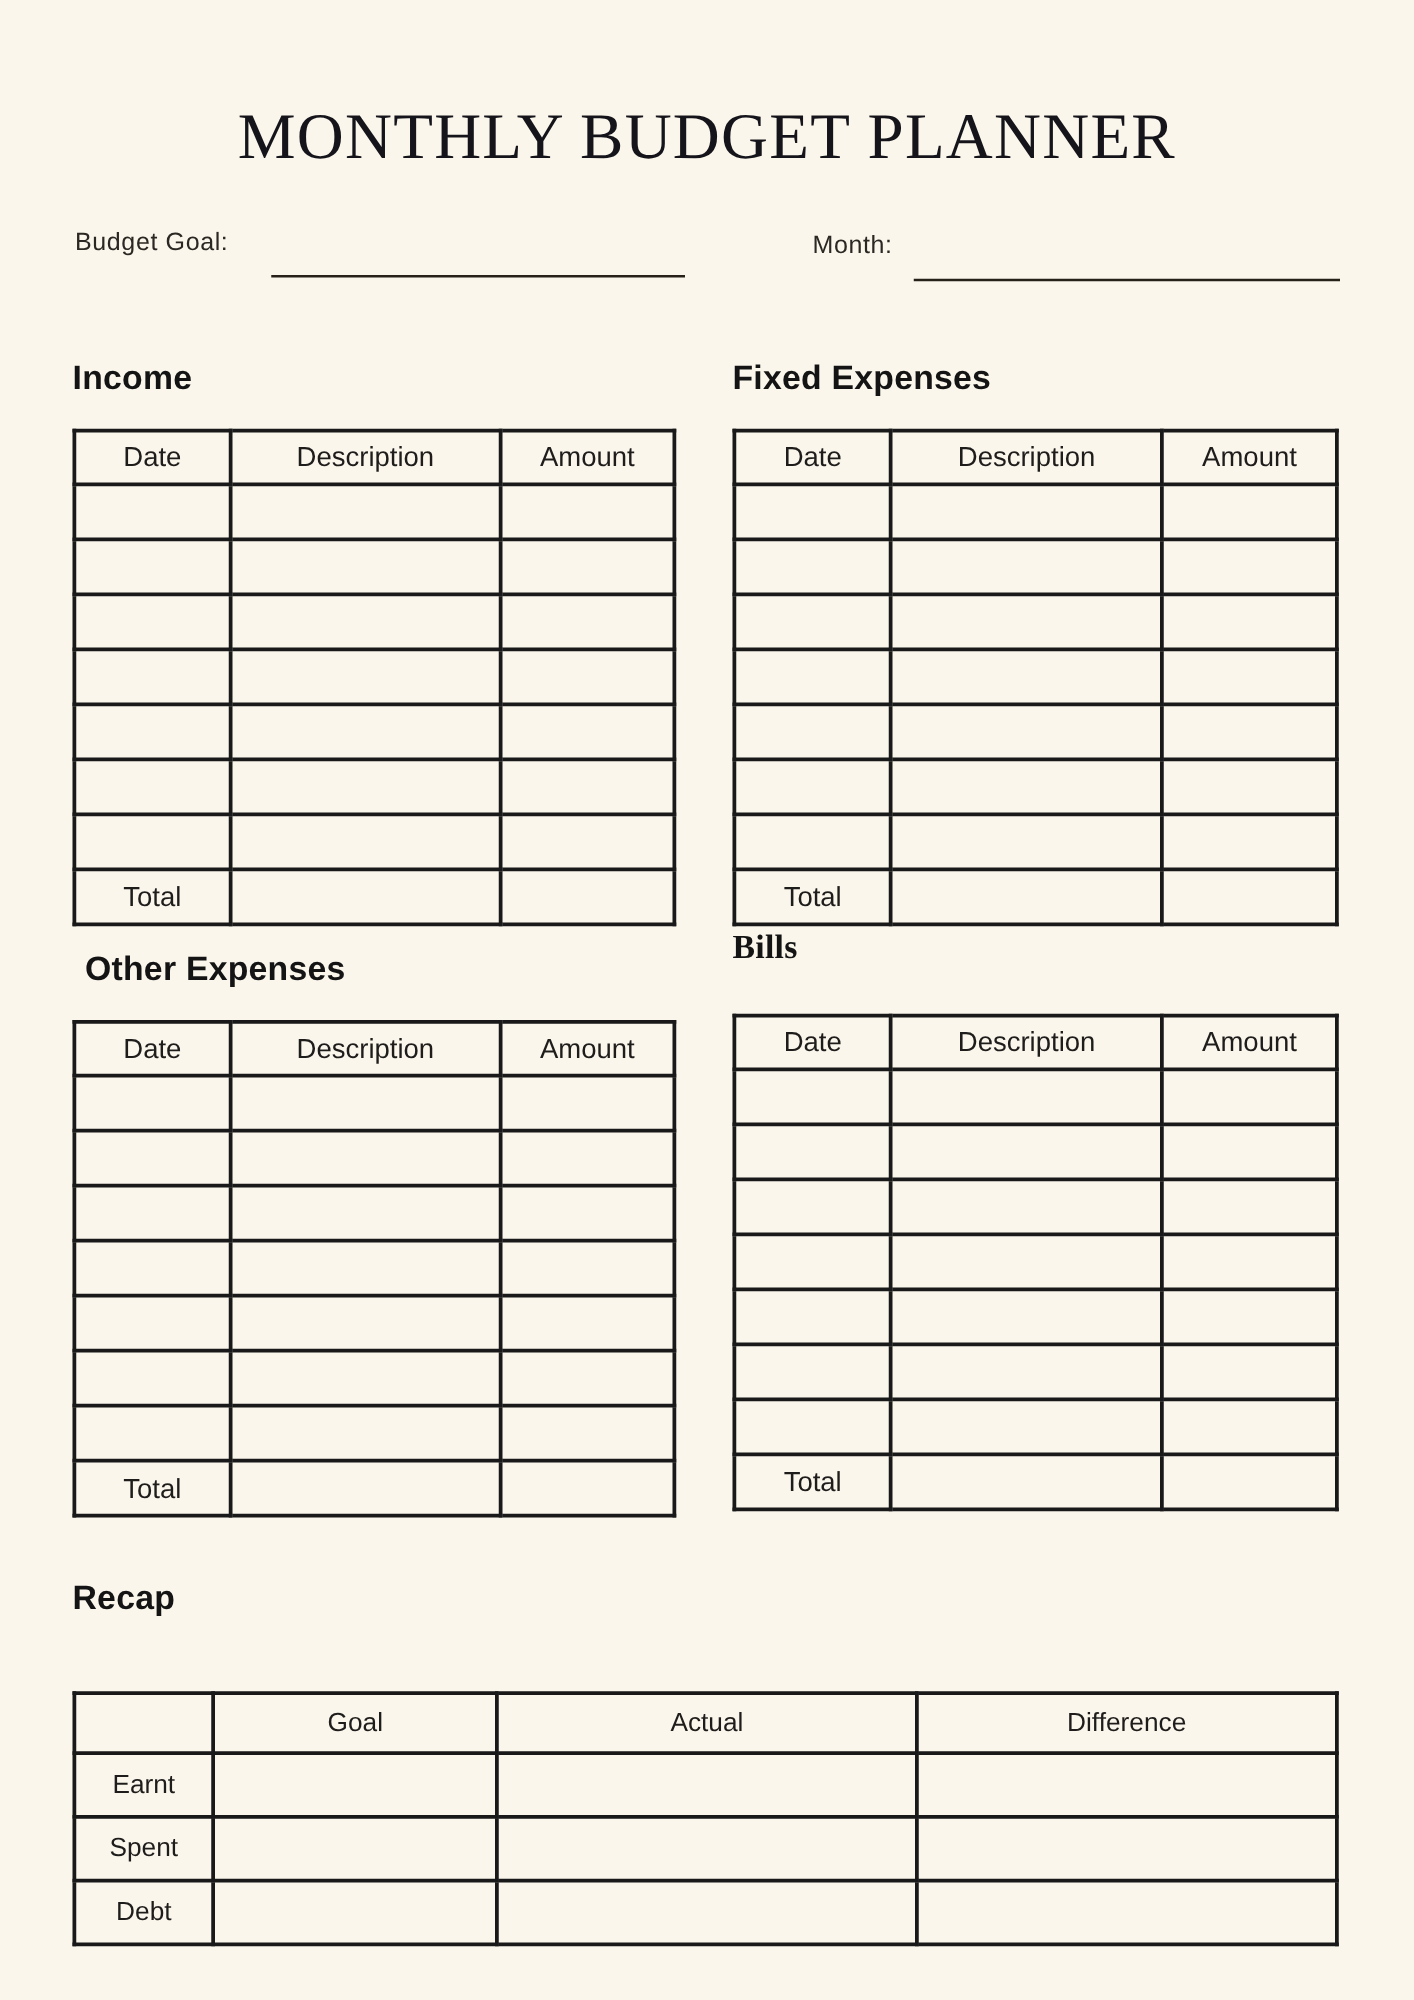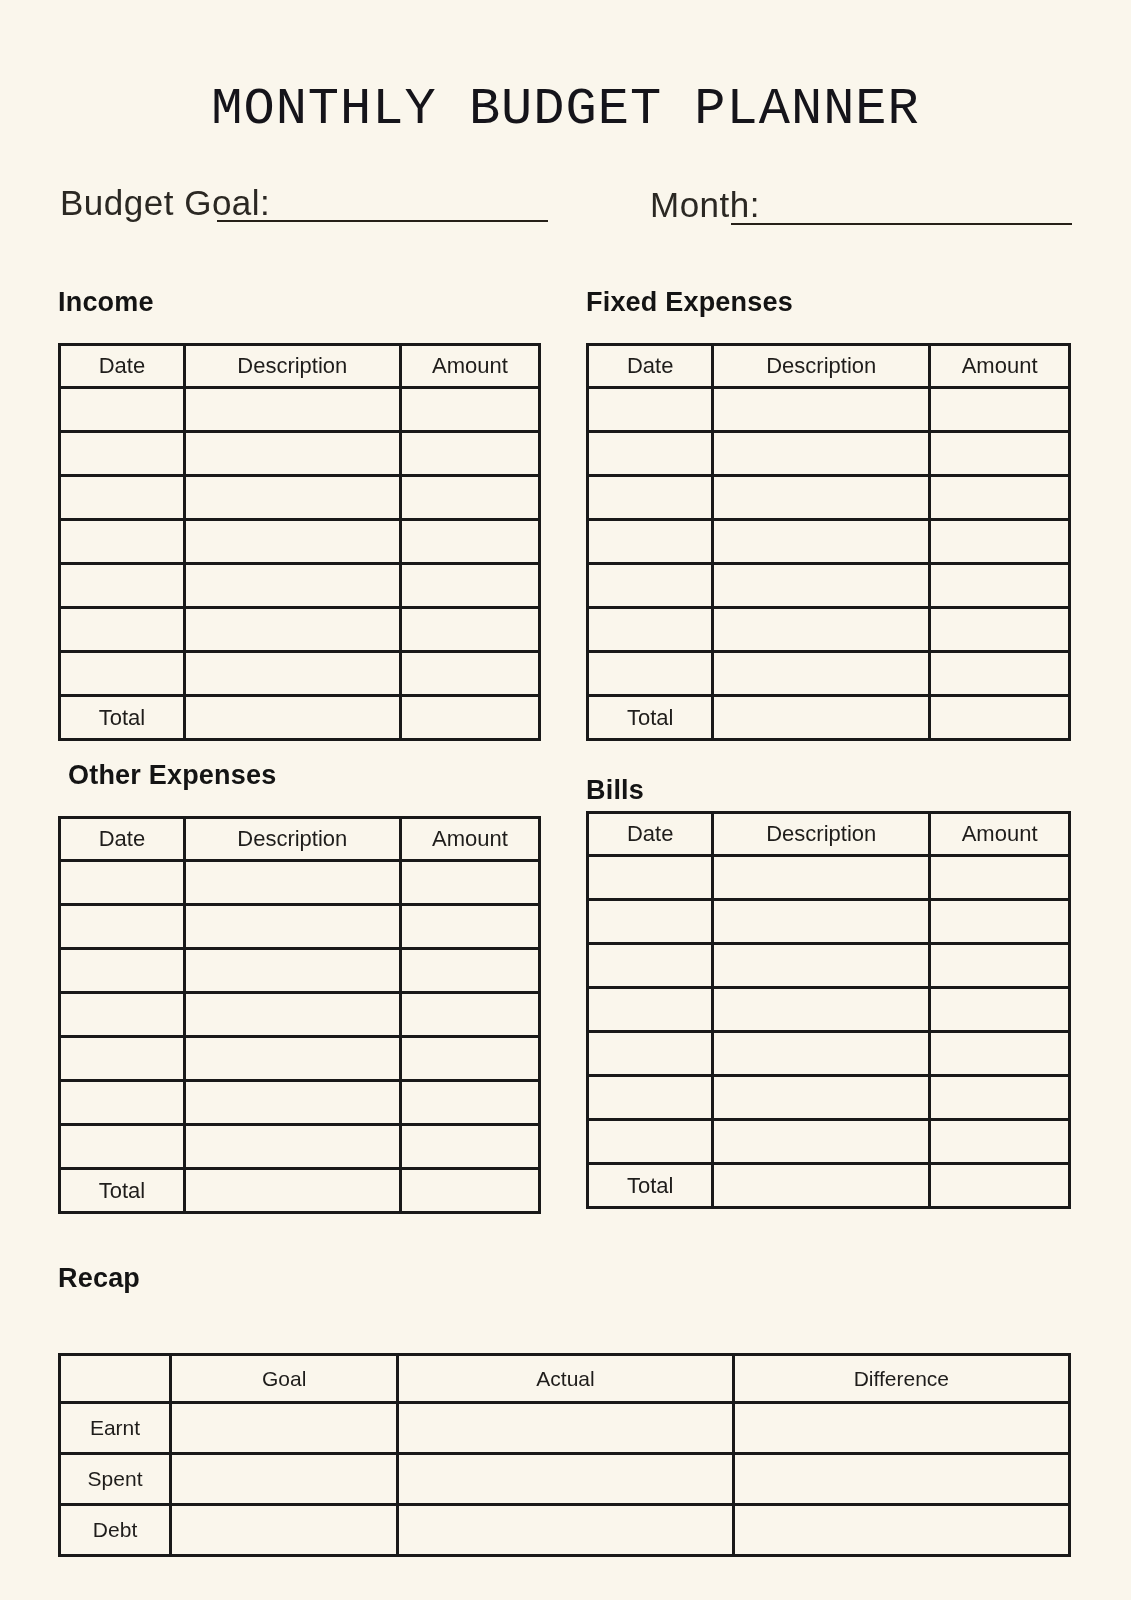--- a/index.html
+++ b/index.html
@@ -19,7 +19,7 @@
   .page-title{
     position:absolute;top:80px;left:0;width:1131px;
     text-align:center;
-    font-family:Liberation Mono, monospace;
+    font-family:Liberation Serif, serif;
     font-size:52px;font-weight:500;letter-spacing:1px;
     color:var(--title);
   }

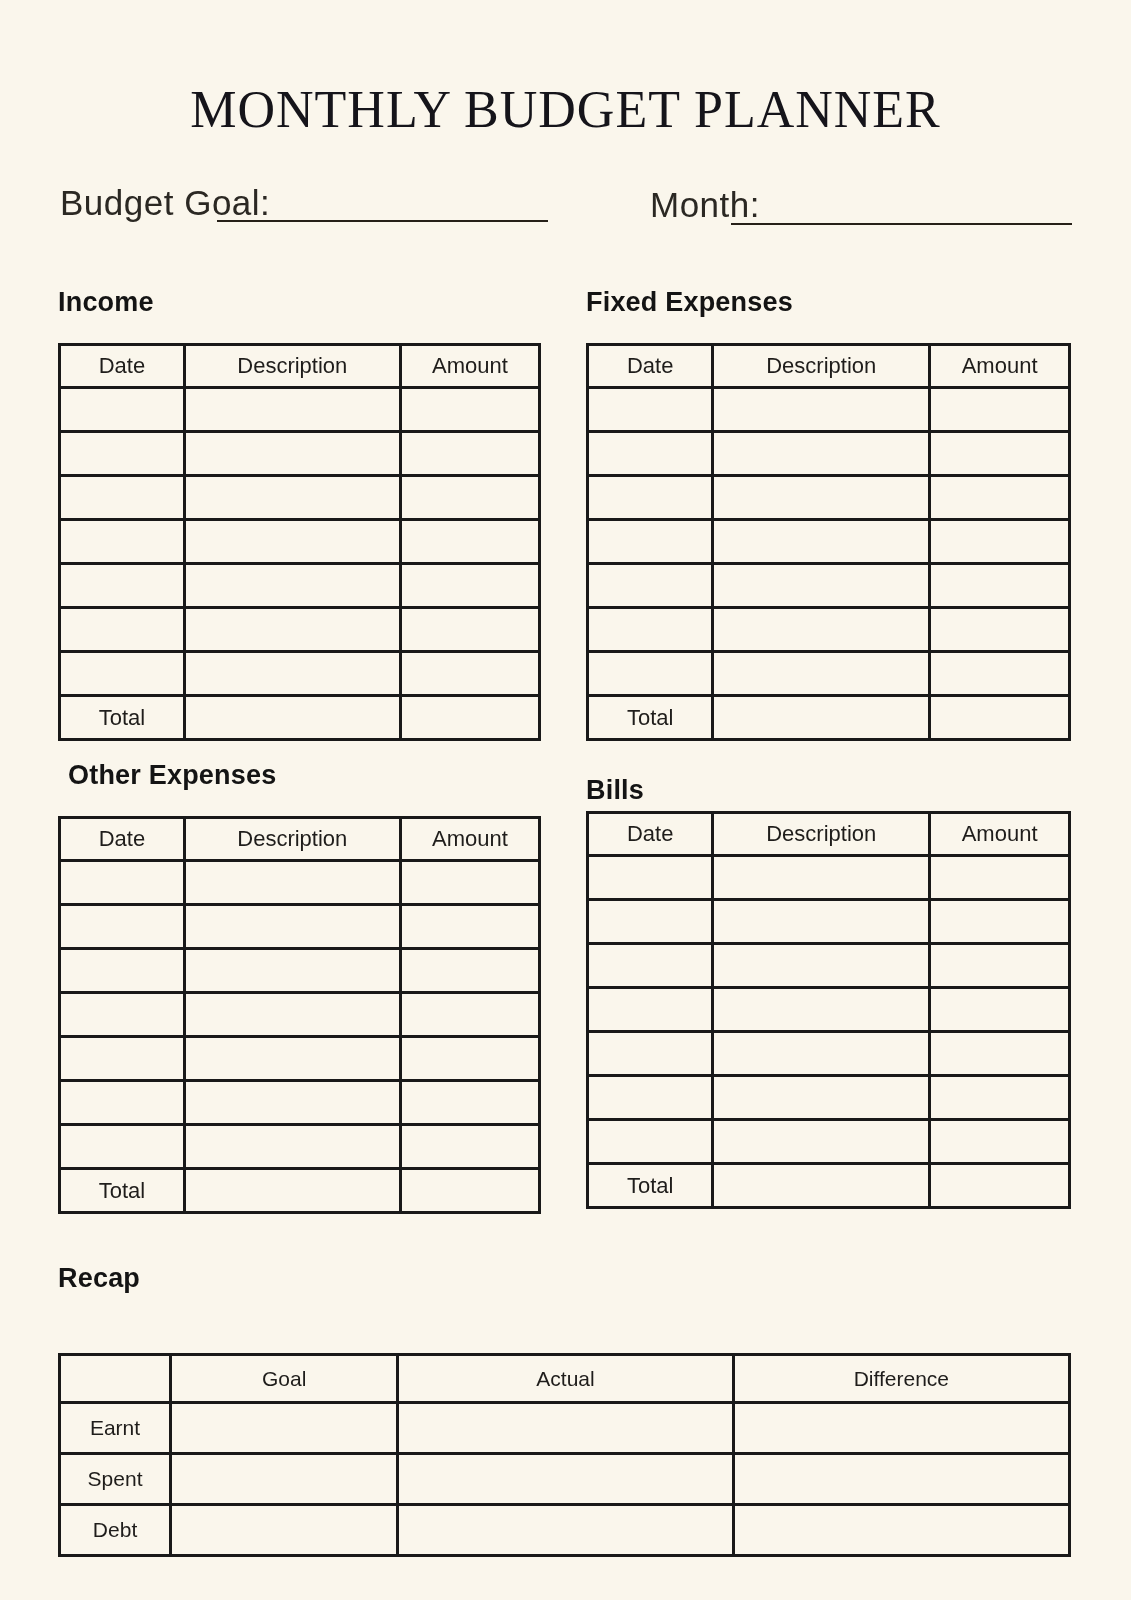--- a/index.html
+++ b/index.html
@@ -25,7 +25,7 @@
   }
   .field-label{
     position:absolute;
-    font-size:35px;font-weight:400;color:#2B2823;letter-spacing:.5px;
+    font-size:20px;font-weight:400;color:#2B2823;letter-spacing:.5px;
   }
   .fill-line{
     position:absolute;height:2px;background:#262018;

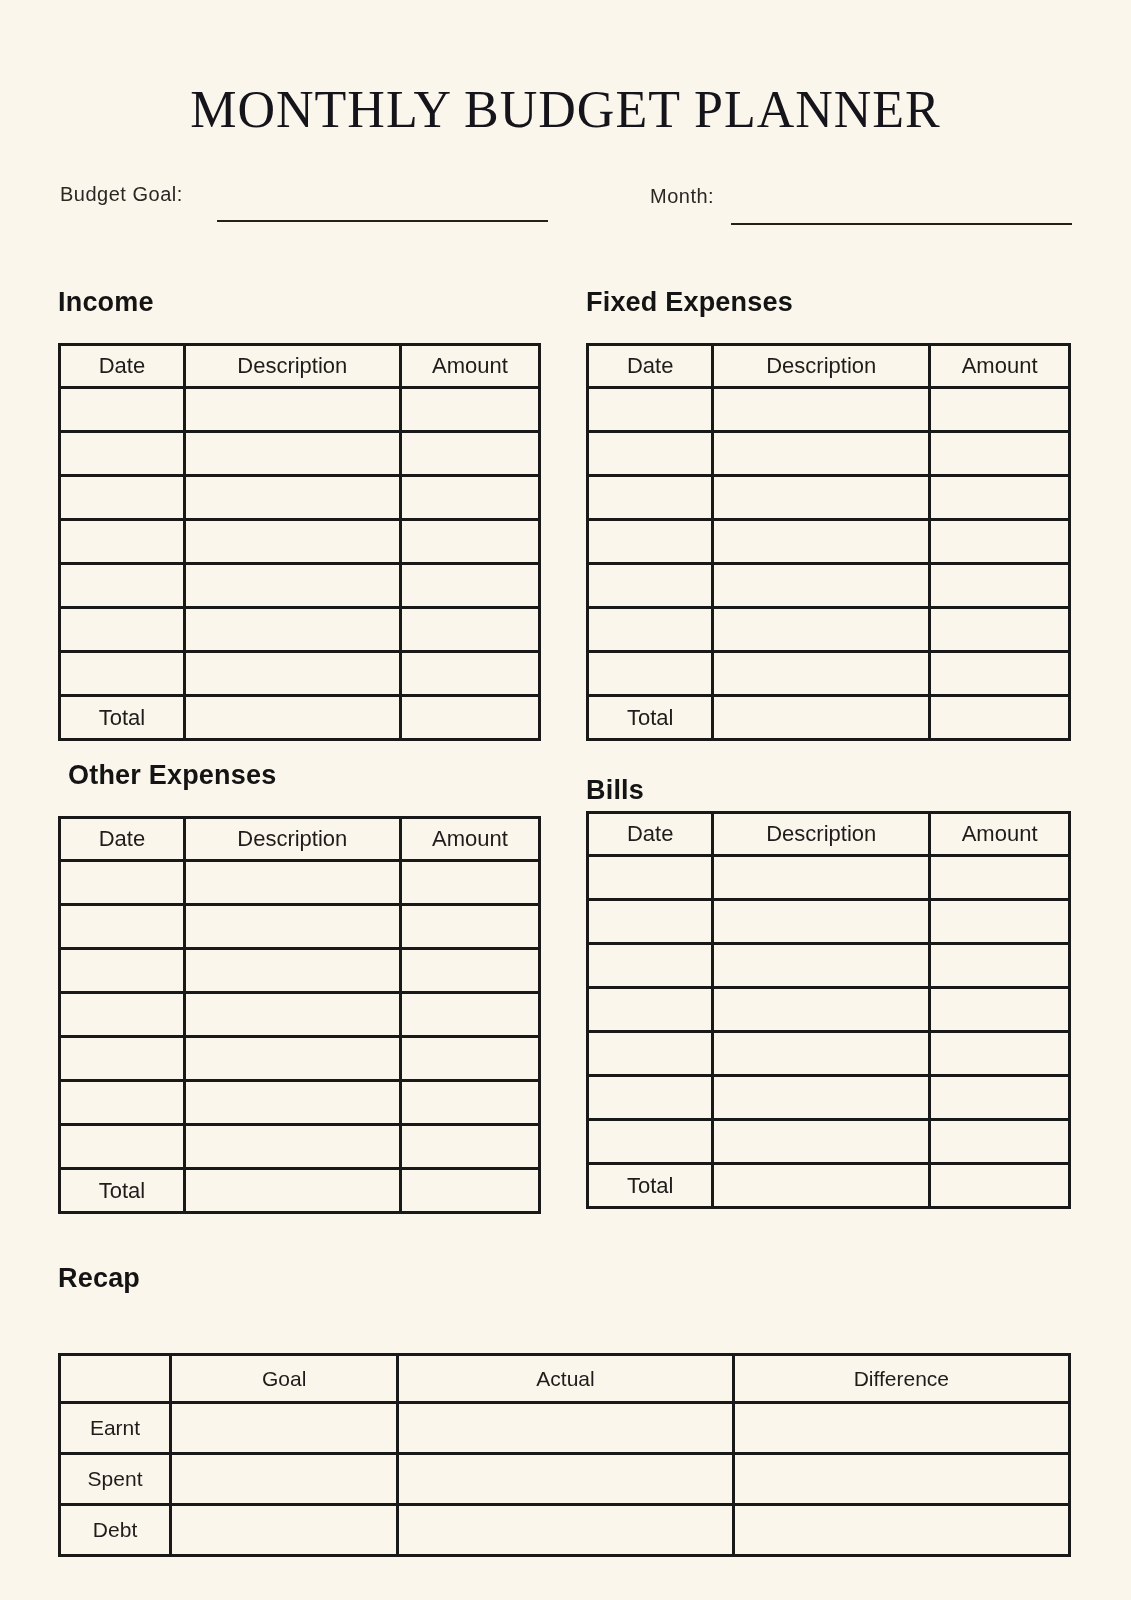--- a/index.html
+++ b/index.html
@@ -59,7 +59,7 @@
   .h-income{left:58px;top:287px;}
   .h-fixed{left:586px;top:287px;}
   .h-other{left:68px;top:760px;}
-  .h-bills{left:586px;top:775px;}
+  .h-bills{left:586px;top:742px;font-family:Liberation Serif, serif;}
   .h-recap{left:58px;top:1263px;}
 </style>
 </head>

